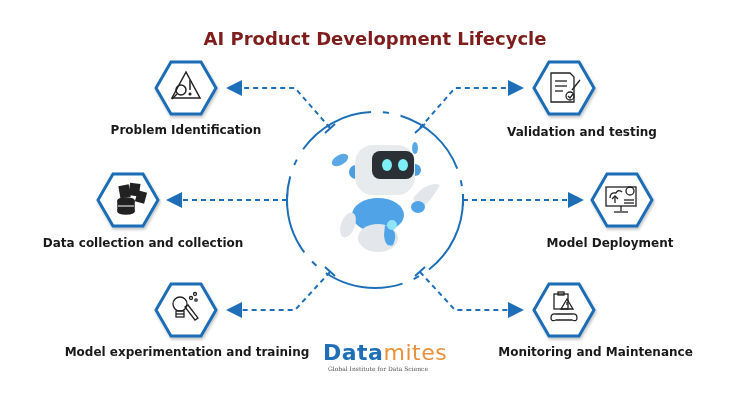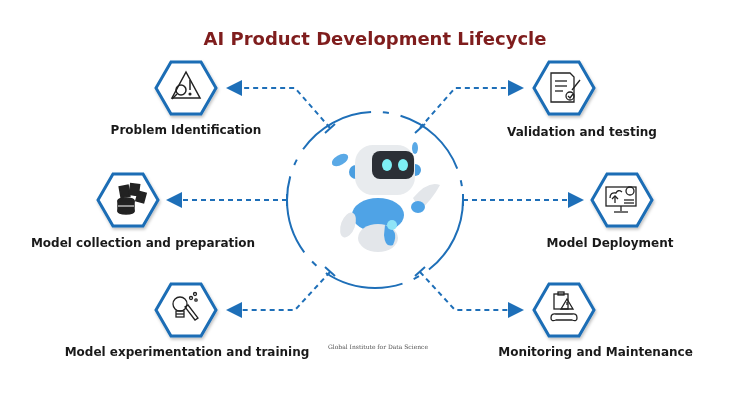--- a/index.html
+++ b/index.html
@@ -154,7 +154,7 @@
 </svg>
 
 <div class="label" style="left:186px; top:123px;">Problem Identification</div>
-<div class="label" style="left:143px; top:236px;">Model collection and preparation</div>
+<div class="label" style="left:143px; top:236px;">Data collection and collection</div>
 <div class="label" style="left:187px; top:345px;">Model experimentation and training</div>
 <div class="label" style="left:570px; top:125px;margin-left:12px;">Validation and testing</div>
 <div class="label" style="left:610px; top:236px;">Model Deployment</div>

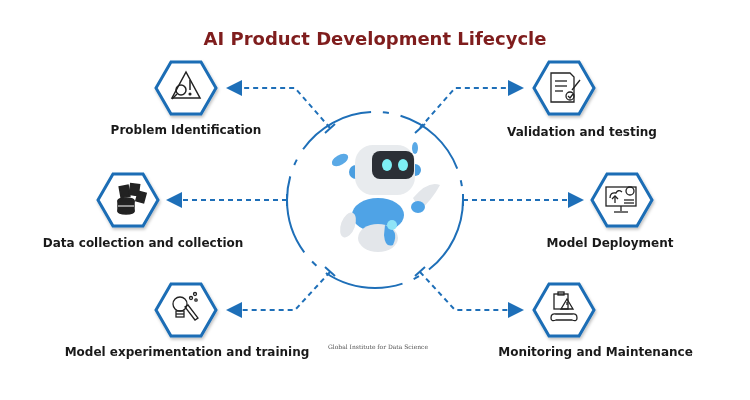--- a/index.html
+++ b/index.html
@@ -161,6 +161,7 @@
 <div class="label" style="left:582px; top:345px;padding-left:27px;">Monitoring and Maintenance</div>
 
 <div class="logo">
+  <div class="logo-main"><span class="a">Data</span><span class="b">mites</span></div>
   <div class="logo-sub">Global Institute for Data Science</div>
 </div>
 

